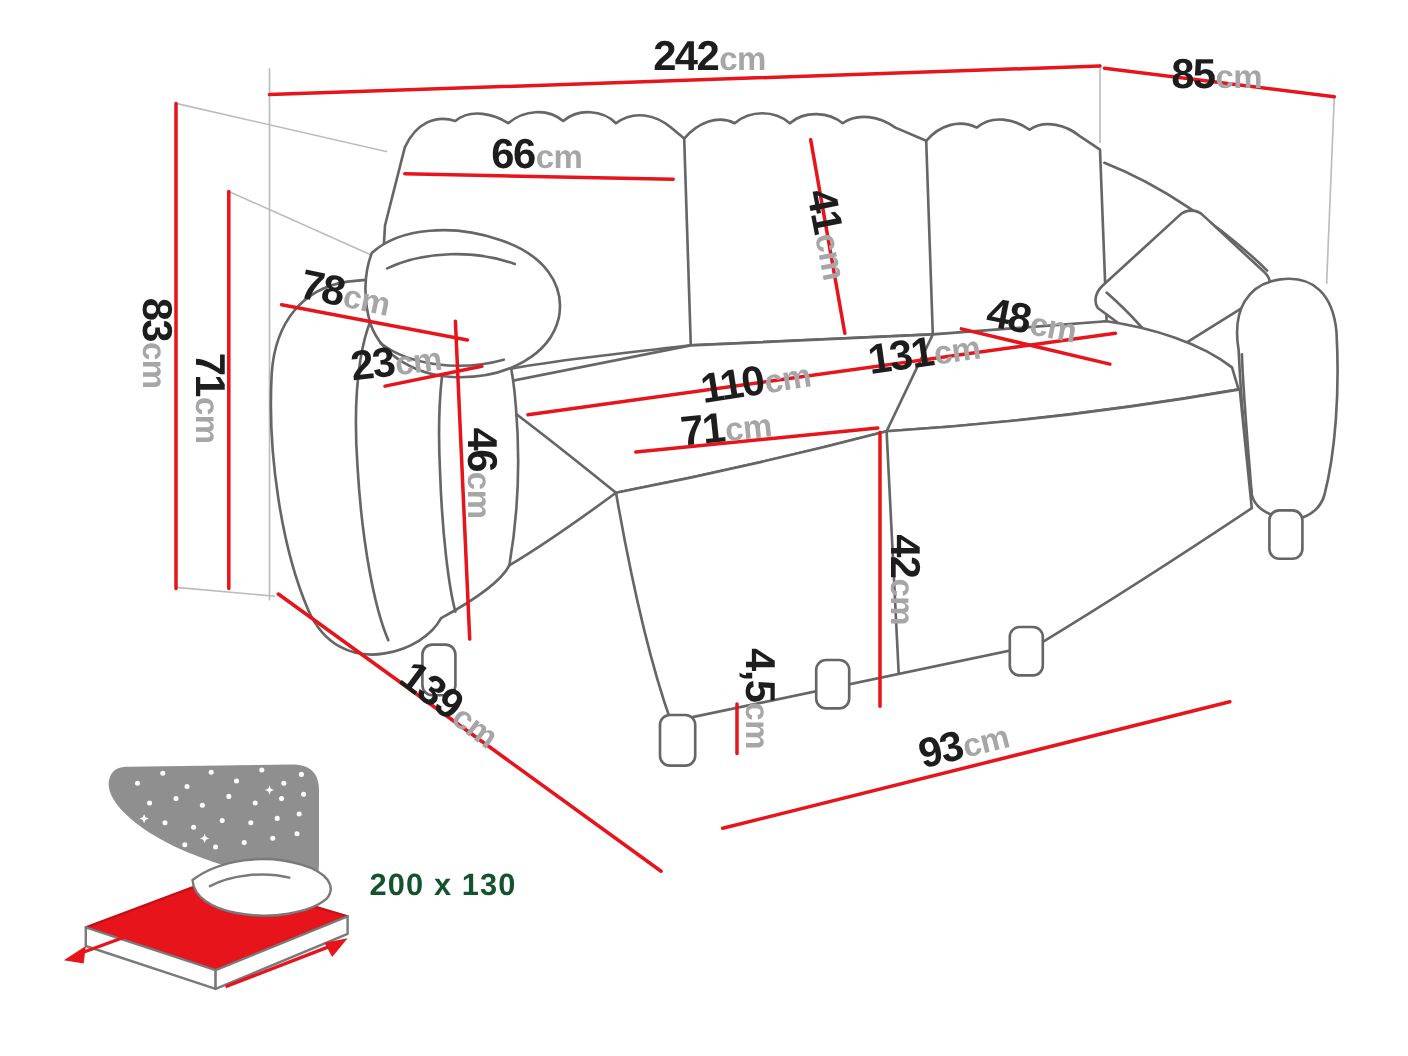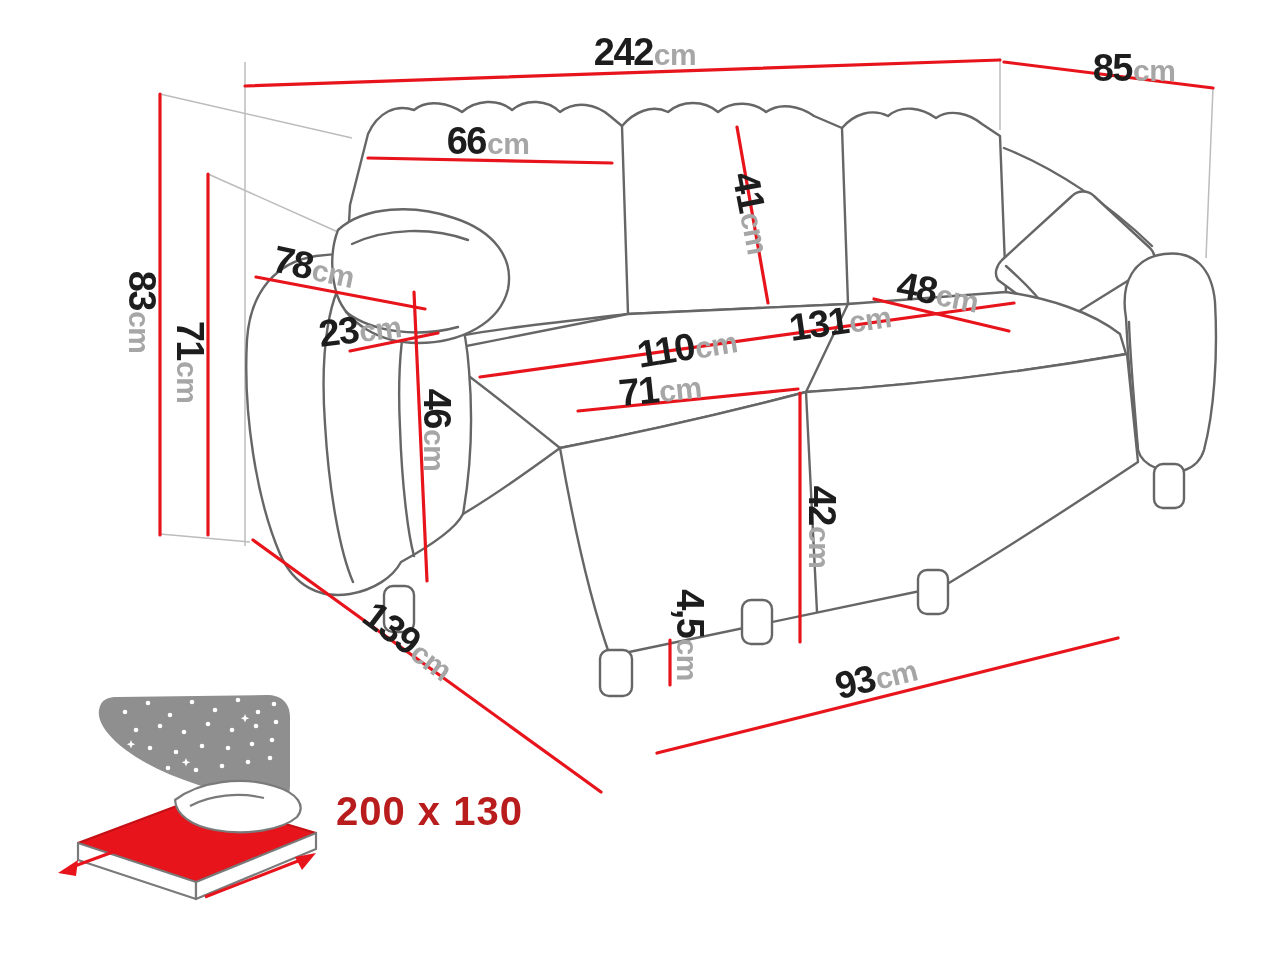--- a/index.html
+++ b/index.html
@@ -155,7 +155,7 @@
   <div class="dim-label" style="left:645px;top:52px;transform:translate(-50%,-50%);">
     <span class="val">242</span><span class="unit">cm</span>
   </div>
-  <div class="dim-label" style="left:1106px;top:68px;transform:translate(-50%,-50%);margin-left:28px;">
+  <div class="dim-label" style="left:1106px;top:68px;transform:translate(-50%,-50%);">
     <span class="val">85</span><span class="unit">cm</span>
   </div>
   <div class="dim-label" style="left:488px;top:141px;transform:translate(-50%,-50%);">

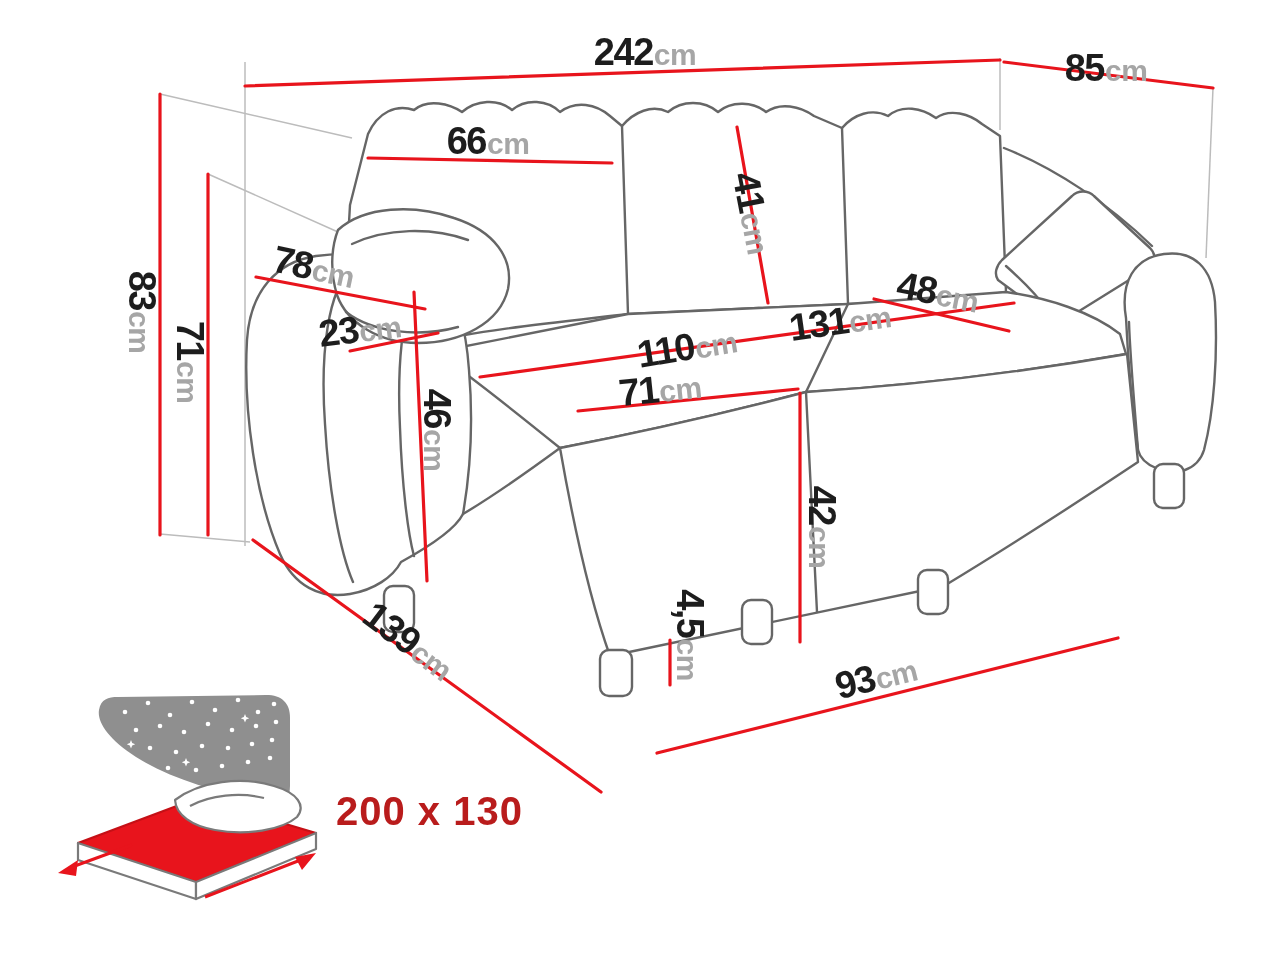--- a/index.html
+++ b/index.html
@@ -9,7 +9,7 @@
   .dim-label{position:absolute;white-space:nowrap;font-weight:bold;color:#1d1d1d;line-height:1;}
   .dim-label .val{font-size:38px;letter-spacing:-1.5px;}
   .dim-label .unit{font-size:30px;color:#a6a6a6;letter-spacing:-0.5px;margin-left:1px;}
-  .sleep-label{position:absolute;font-weight:bold;font-size:40px;color:#b91c1c;letter-spacing:1px;text-align:center;}
+  .sleep-label{position:absolute;font-weight:bold;font-size:28px;color:#14532d;letter-spacing:1px;text-align:center;}
 </style>
 </head>
 <body>

